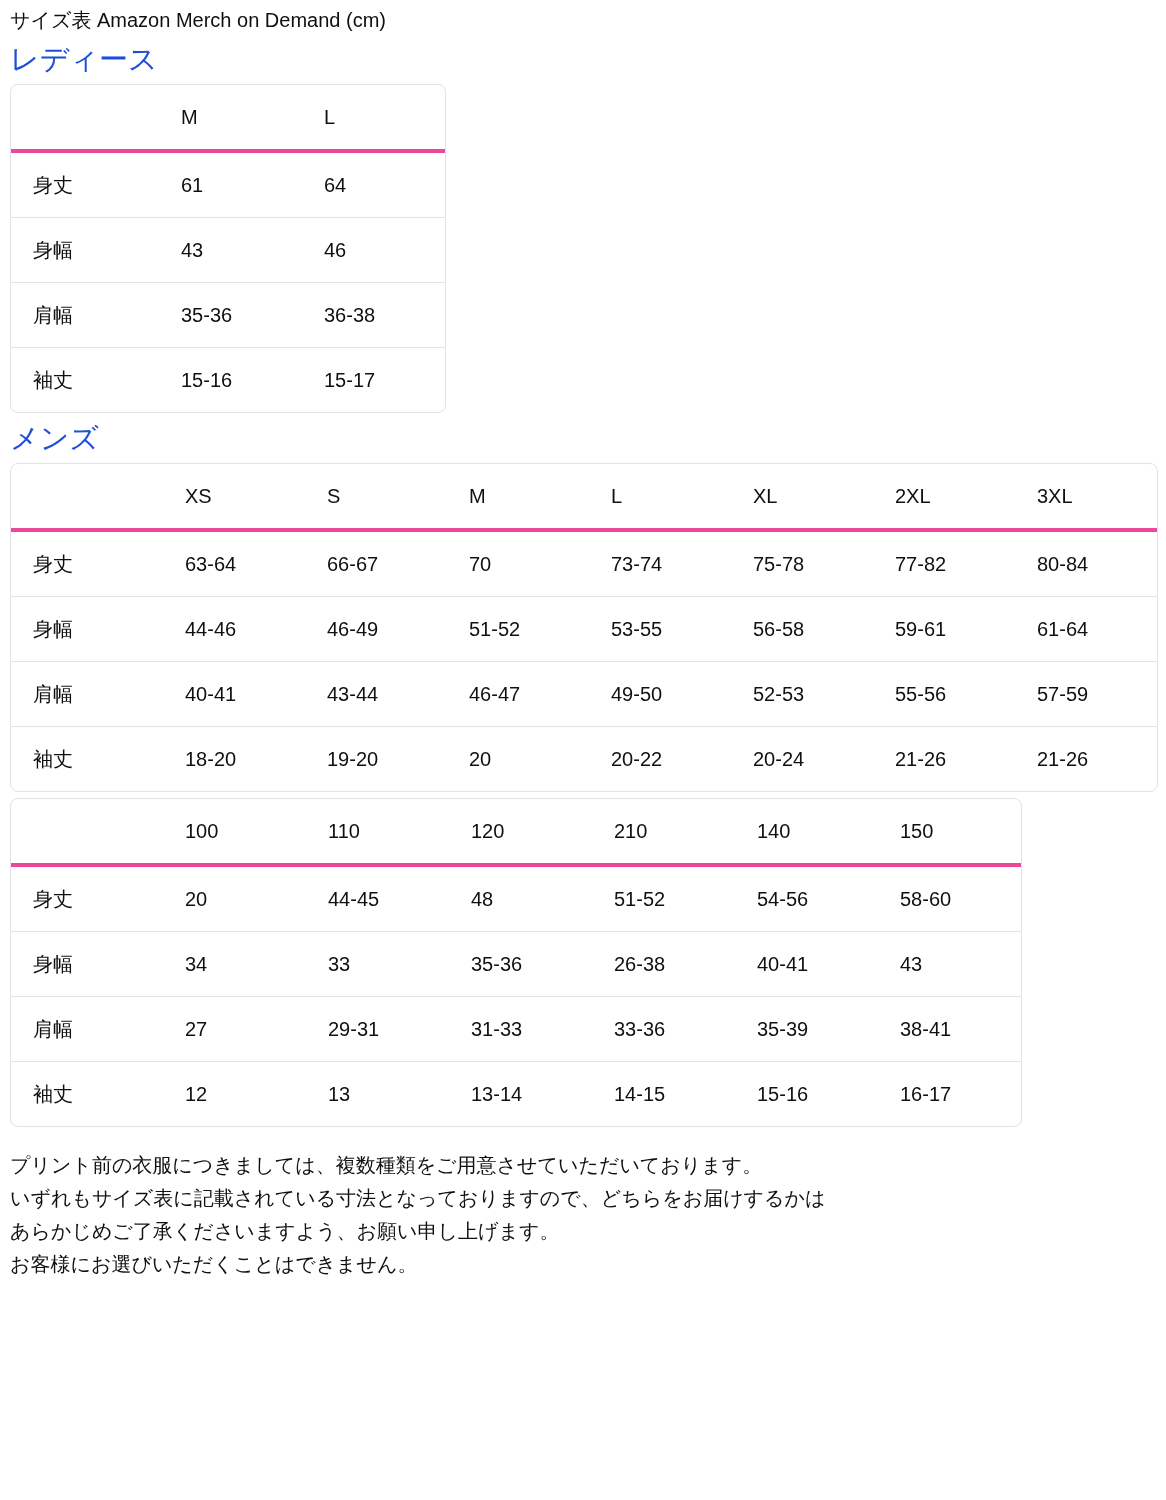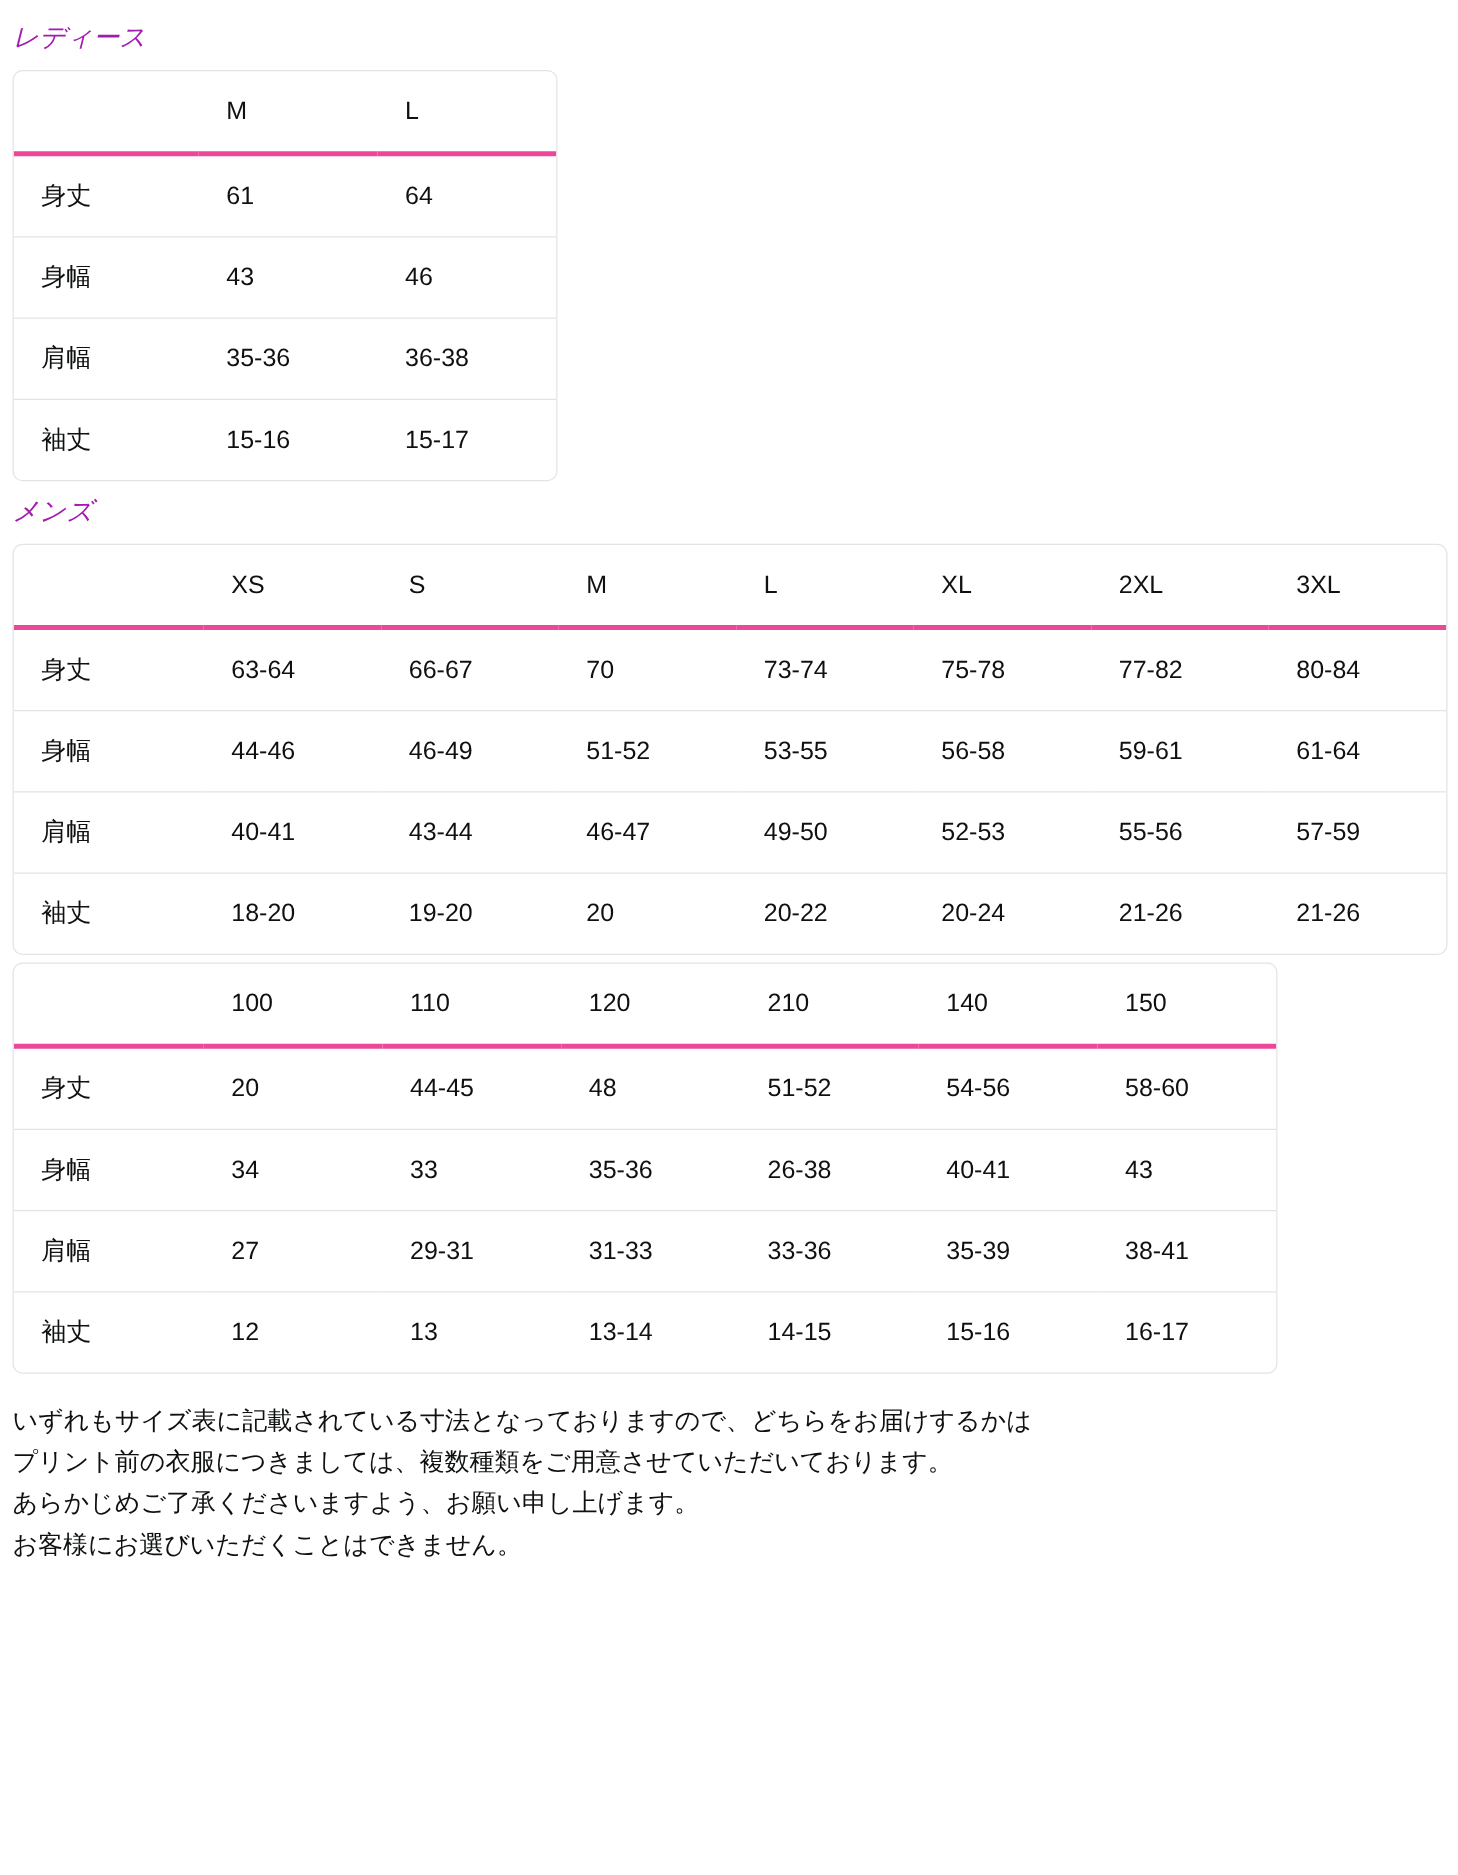--- a/index.html
+++ b/index.html
@@ -94,6 +94,7 @@
 
 <div class="page">
 
+  <div class="doc-title">サイズ表 Amazon Merch on Demand (cm)</div>
 
   <div class="section-title">レディース</div>
   <div class="table-wrap wrap-ladies">

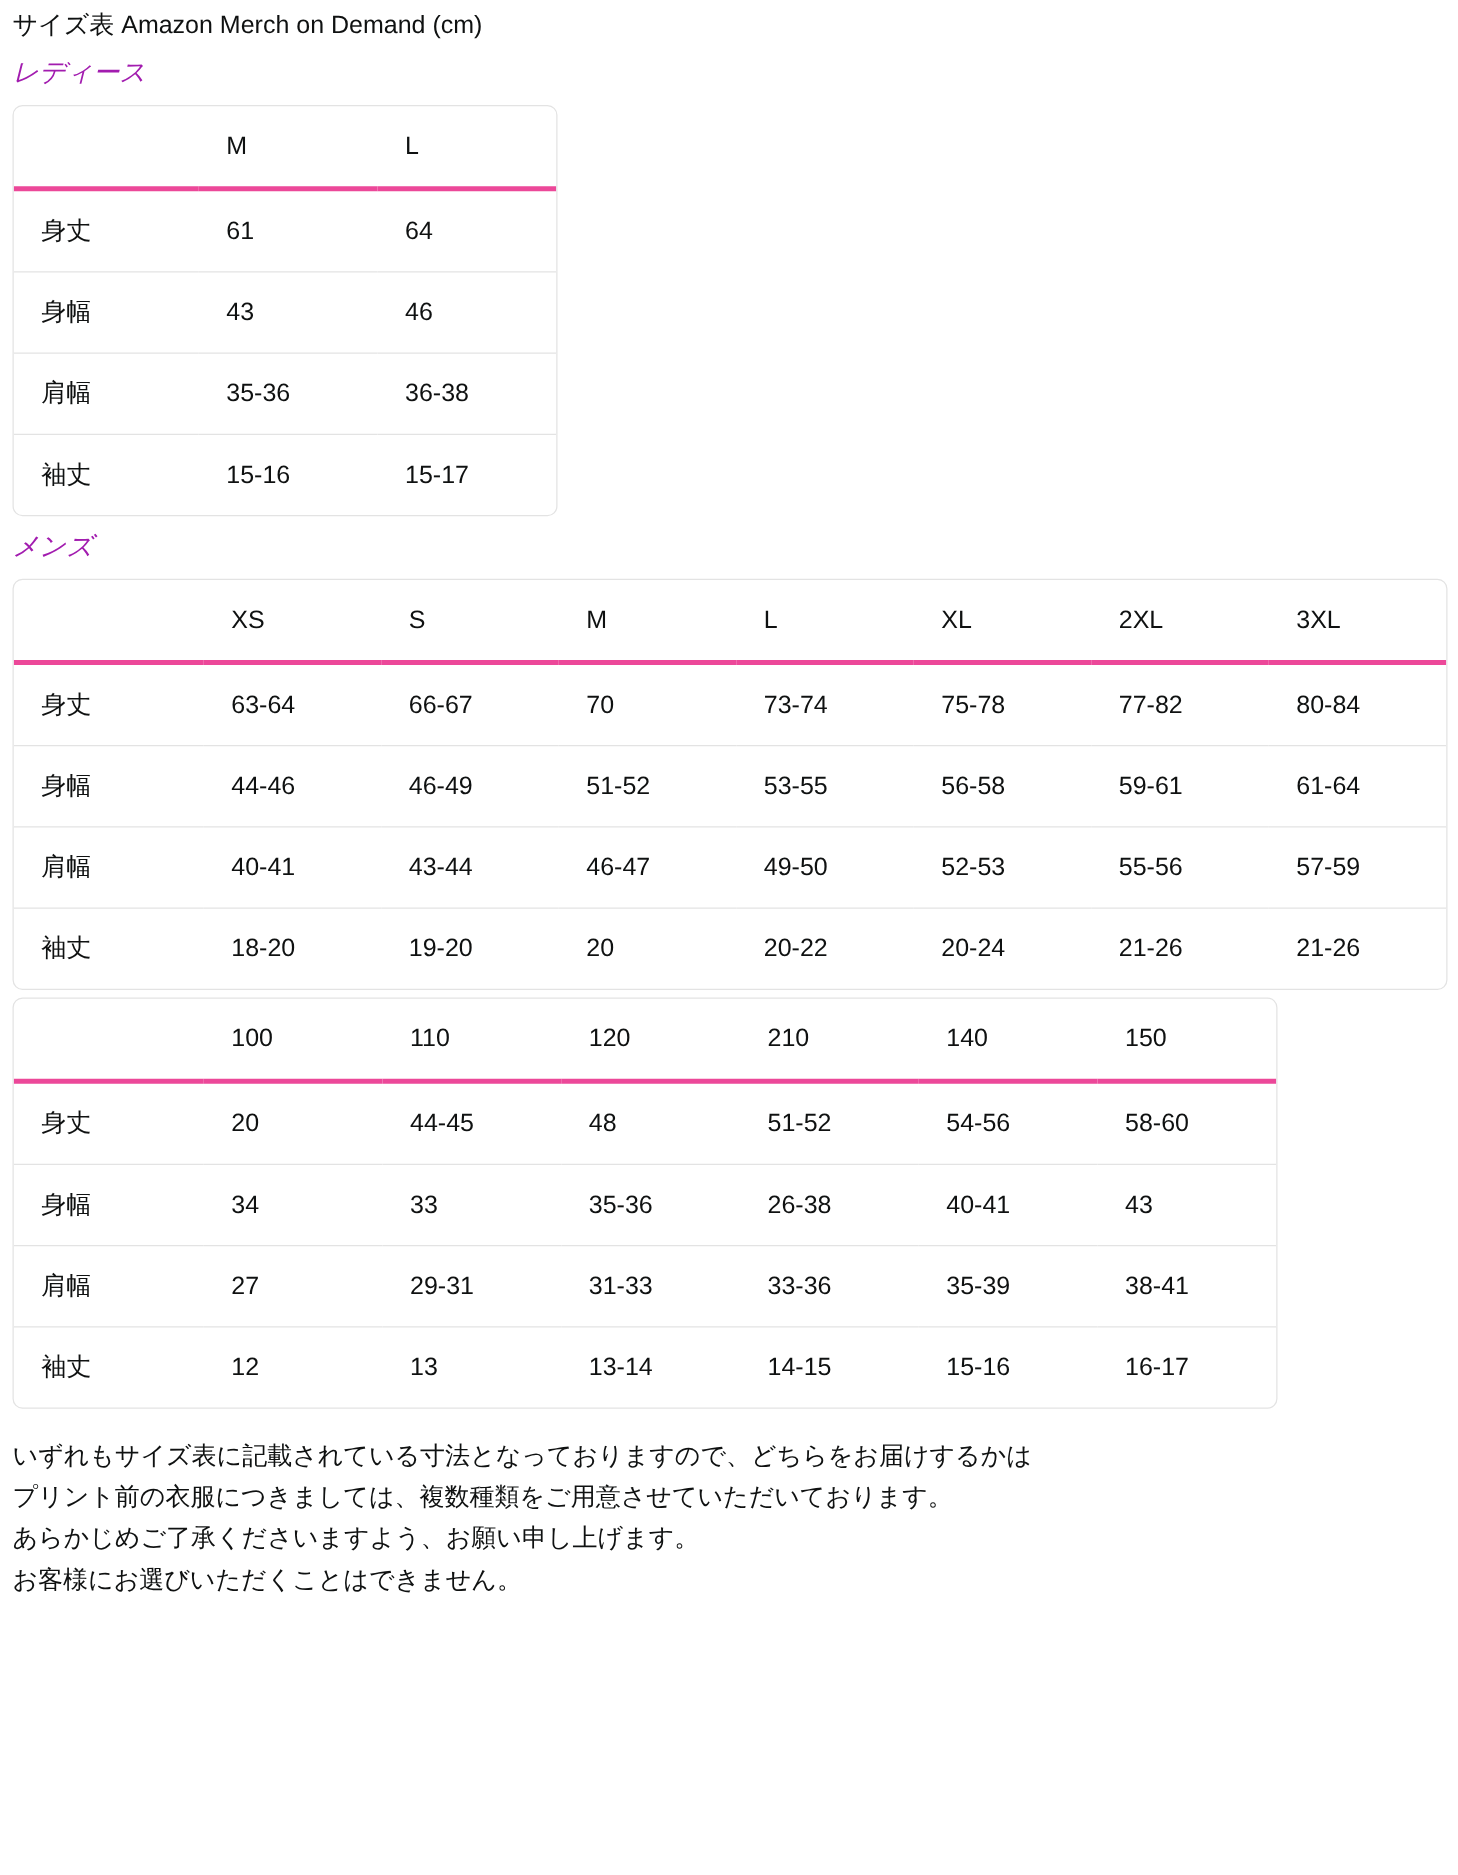--- a/index.html
+++ b/index.html
@@ -27,12 +27,11 @@
     font-weight: 400;
   }
   .section-title {
-    font-size: 21px;
+    font-size: 29px;
     line-height: 34px;
     margin: 8px 0 8px 0;
     font-weight: 400;
-    color: #a21caf;
-    font-style: italic;
+    color: #1d4ed8;
   }
   .table-wrap {
     border: 1px solid #e3e3e3;

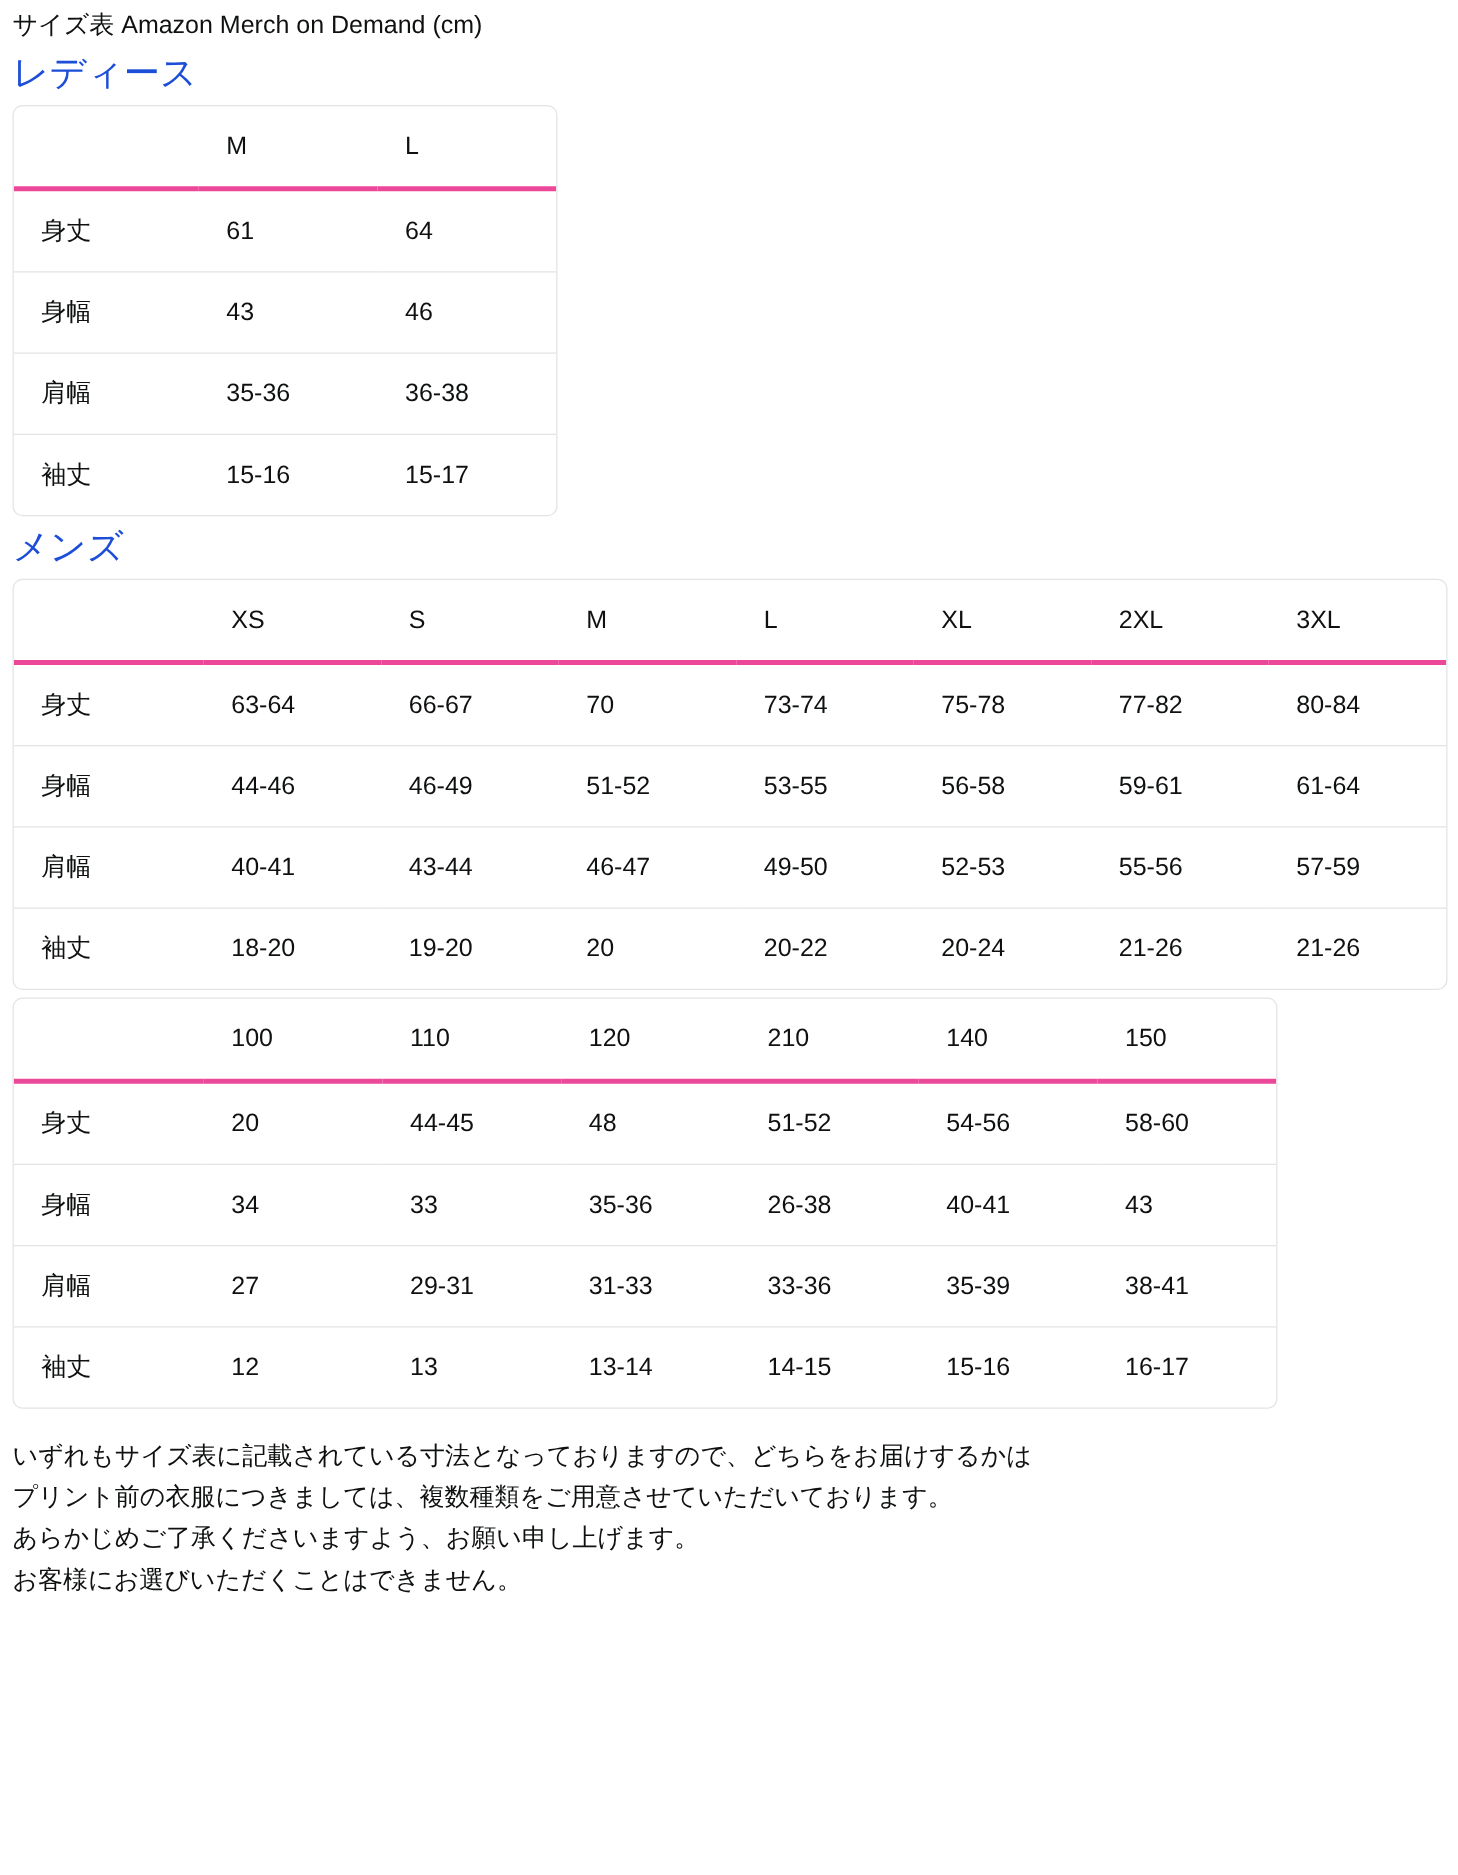--- a/index.html
+++ b/index.html
@@ -269,8 +269,8 @@
   </div>
 
   <div class="note">
+    <div>プリント前の衣服につきましては、複数種類をご用意させていただいております。</div>
     <div>いずれもサイズ表に記載されている寸法となっておりますので、どちらをお届けするかは</div>
-    <div>プリント前の衣服につきましては、複数種類をご用意させていただいております。</div>
     <div>あらかじめご了承くださいますよう、お願い申し上げます。</div>
     <div>お客様にお選びいただくことはできません。</div>
   </div>

